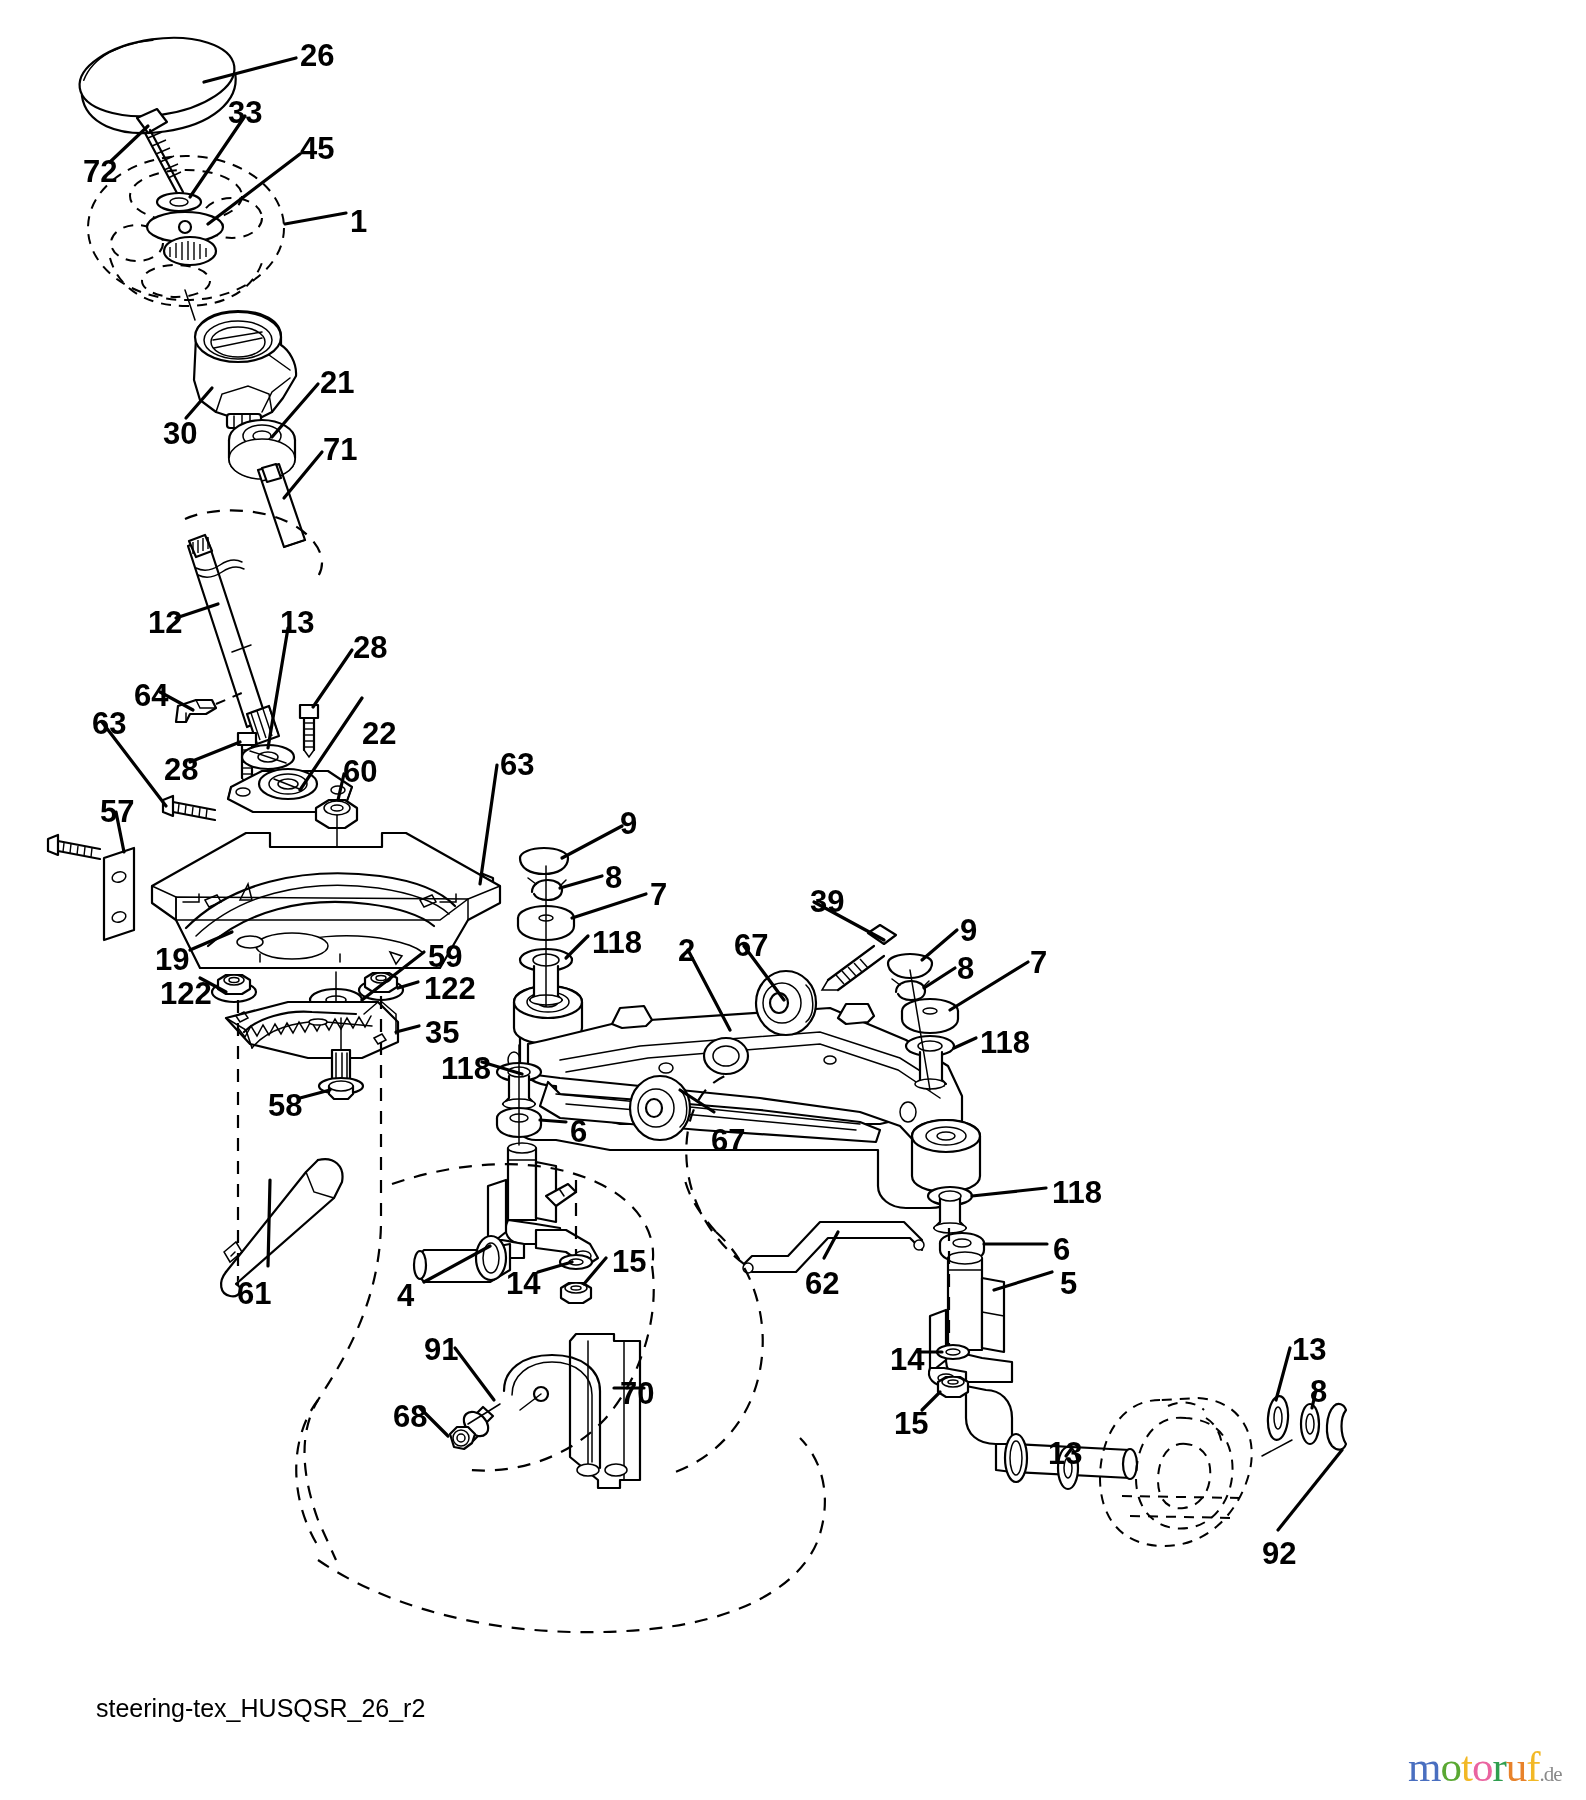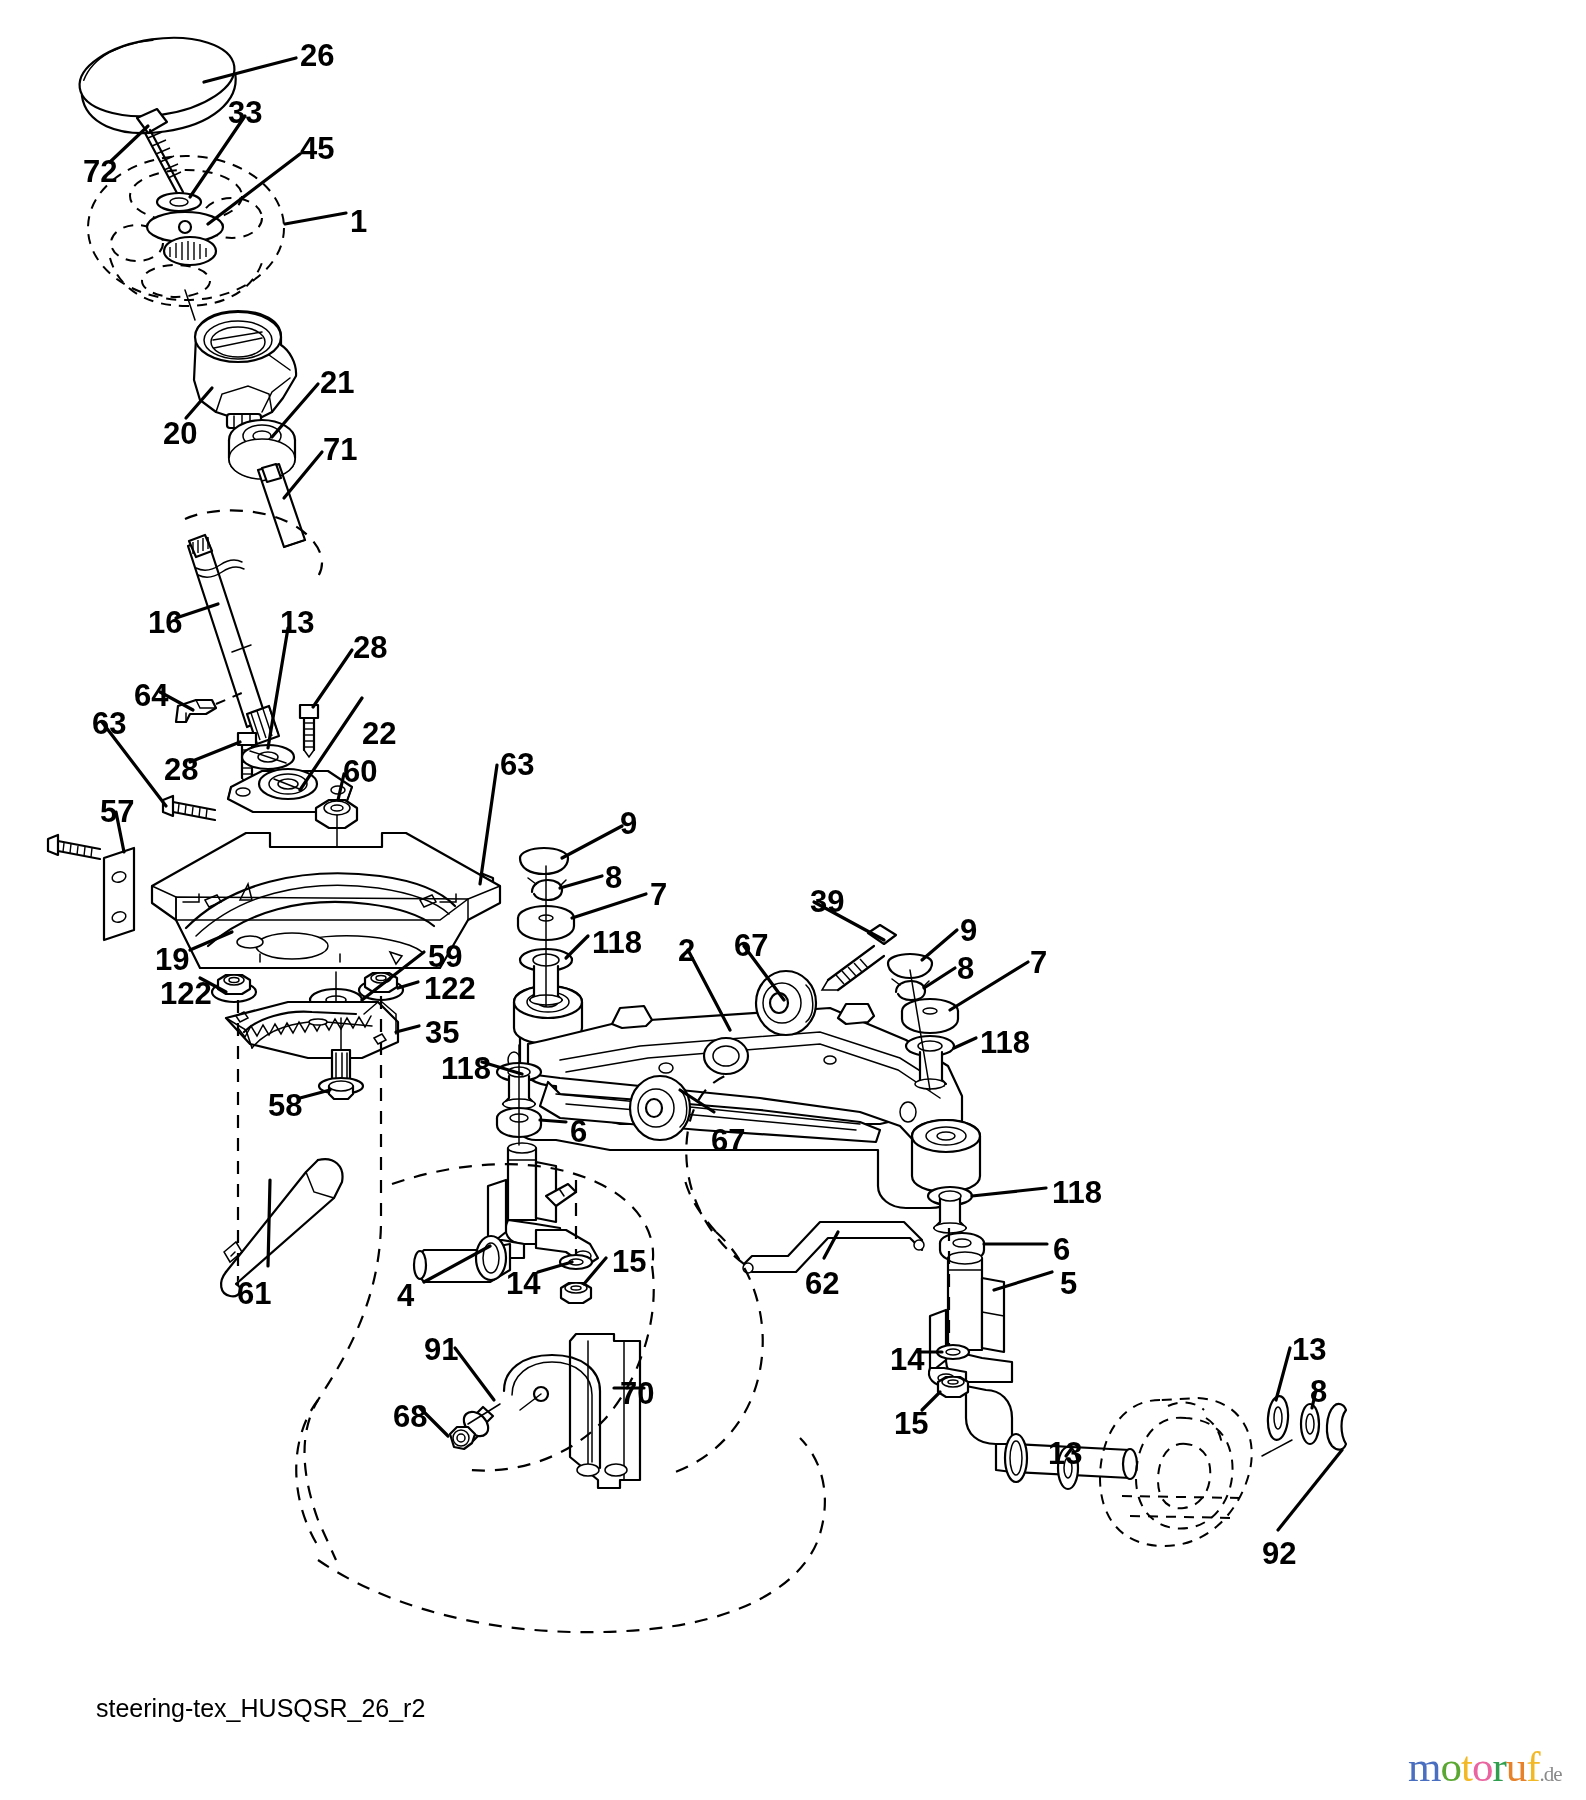--- a/index.html
+++ b/index.html
@@ -654,7 +654,7 @@
   <div class="lbl" style="left:83px;top:156px">72</div>
   <div class="lbl" style="left:350px;top:206px">1</div>
   <div class="lbl" style="left:320px;top:367px">21</div>
-  <div class="lbl" style="left:163px;top:418px">20</div>
+  <div class="lbl" style="left:163px;top:418px">30</div>
   <div class="lbl" style="left:323px;top:434px">71</div>
   <div class="lbl" style="left:148px;top:607px">16</div>
   <div class="lbl" style="left:280px;top:607px">13</div>

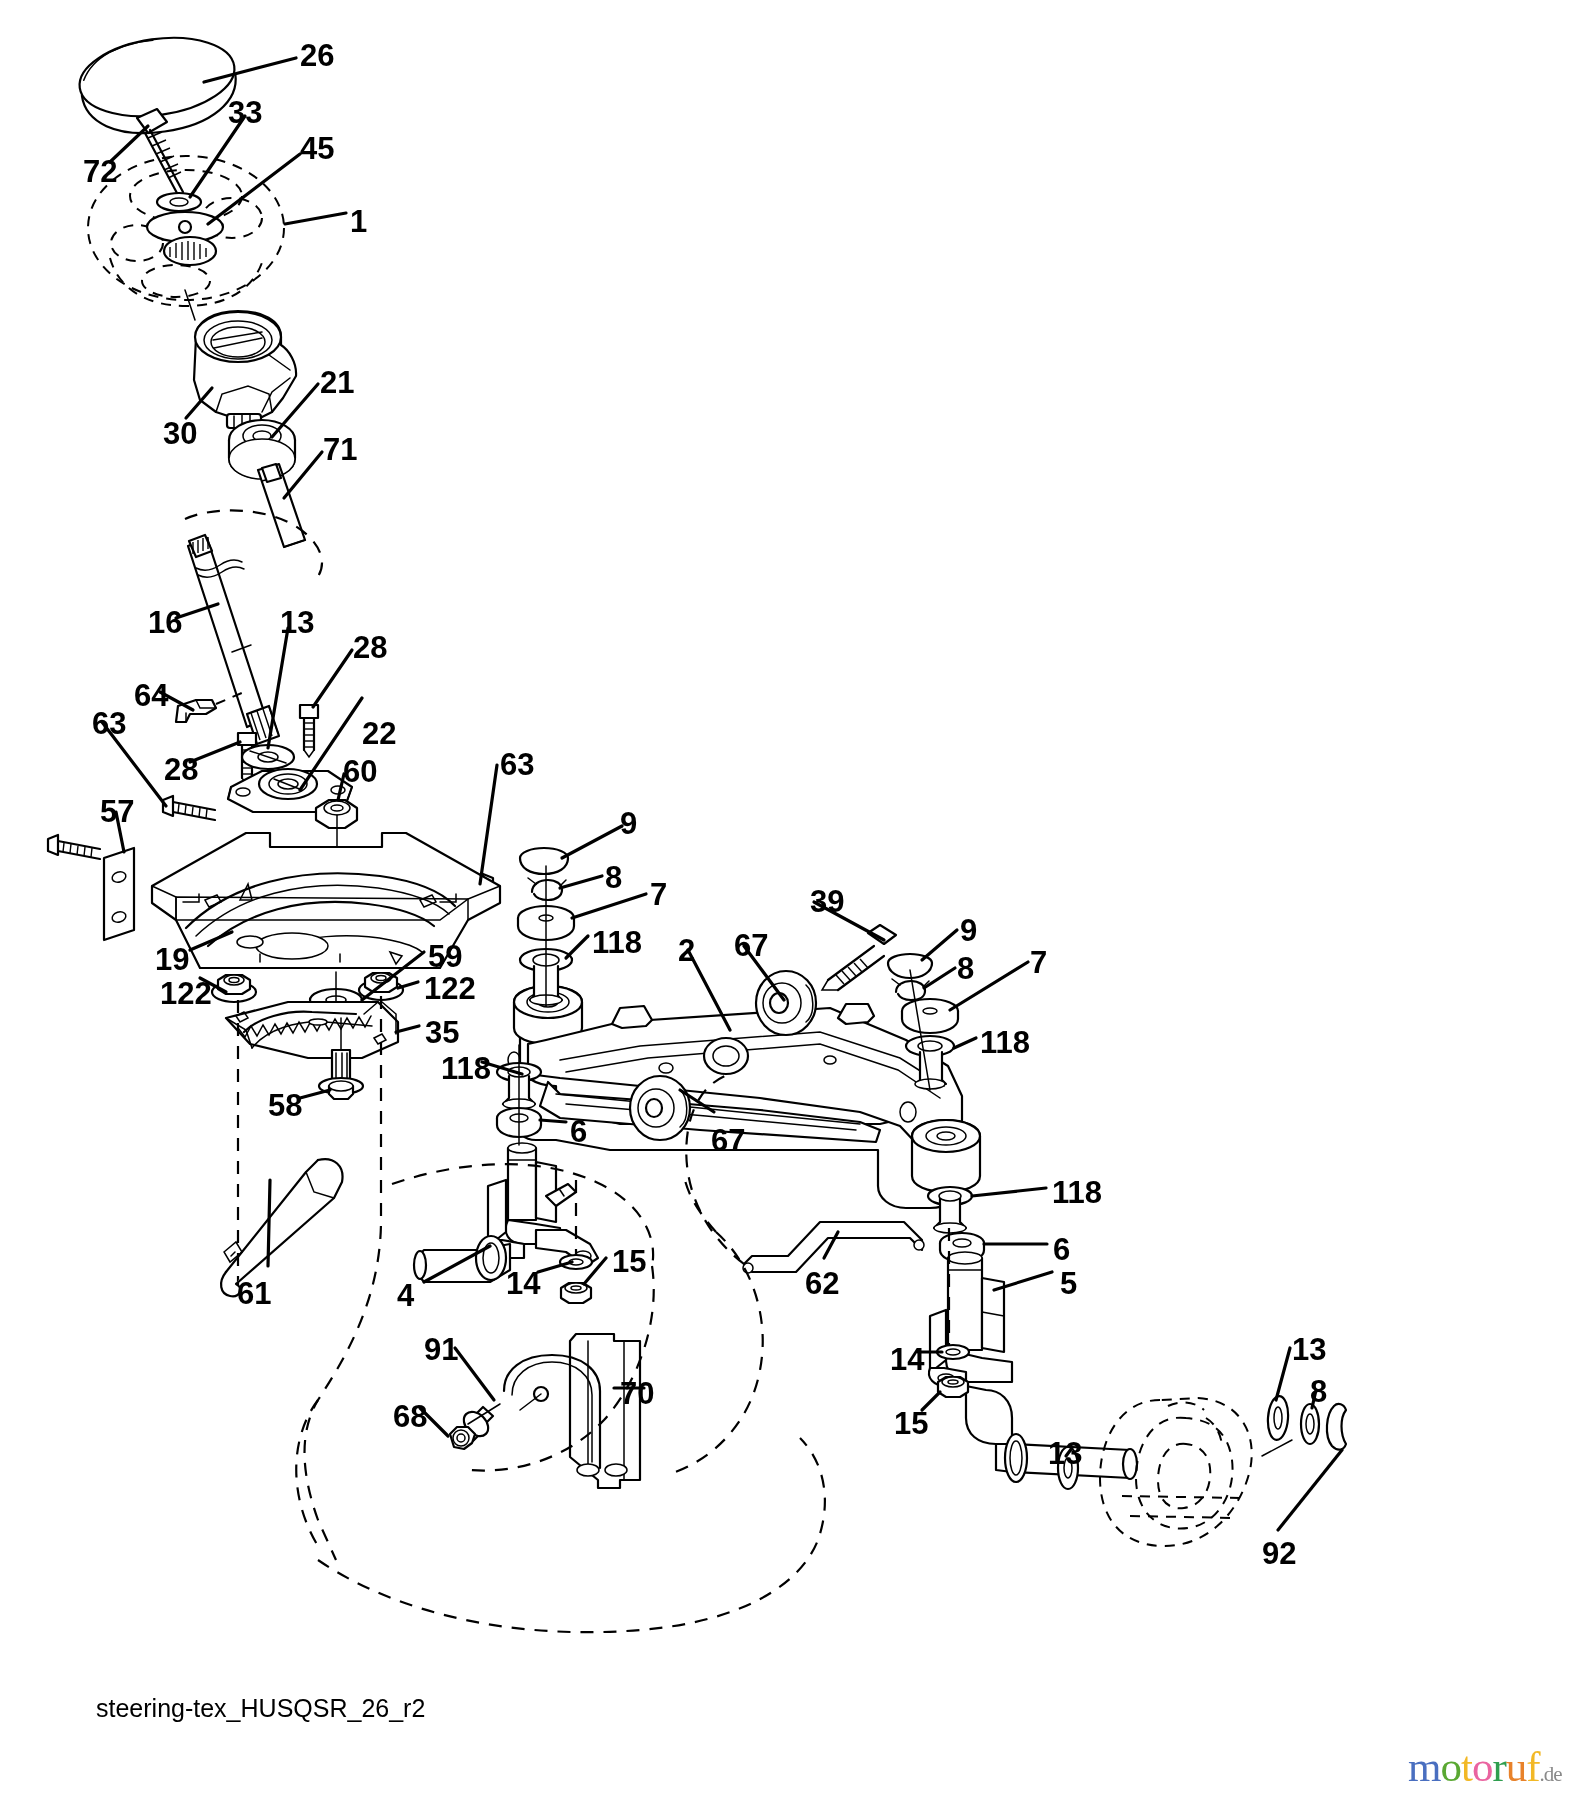--- a/index.html
+++ b/index.html
@@ -656,7 +656,7 @@
   <div class="lbl" style="left:320px;top:367px">21</div>
   <div class="lbl" style="left:163px;top:418px">30</div>
   <div class="lbl" style="left:323px;top:434px">71</div>
-  <div class="lbl" style="left:148px;top:607px">16</div>
+  <div class="lbl" style="left:148px;top:607px">12</div>
   <div class="lbl" style="left:280px;top:607px">13</div>
   <div class="lbl" style="left:353px;top:632px">28</div>
   <div class="lbl" style="left:134px;top:680px">64</div>

